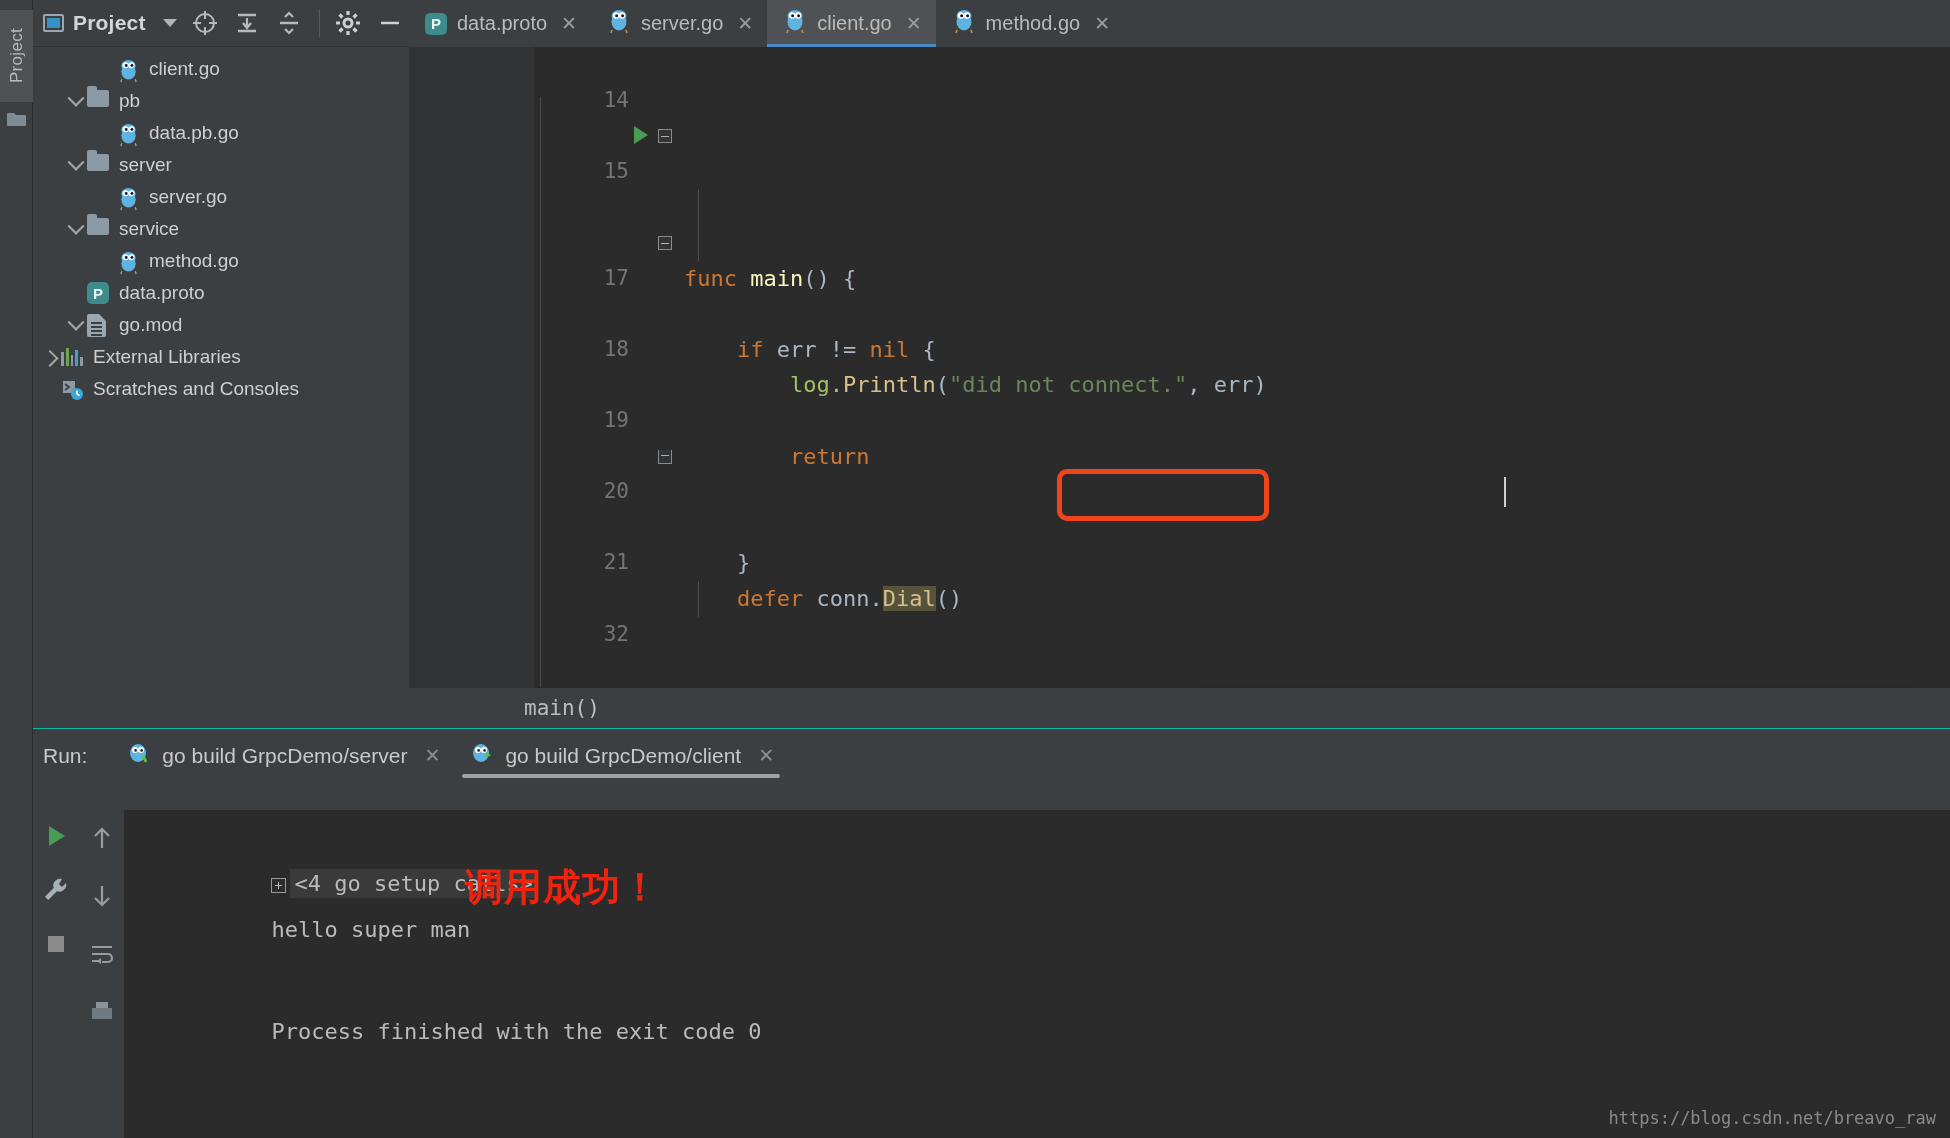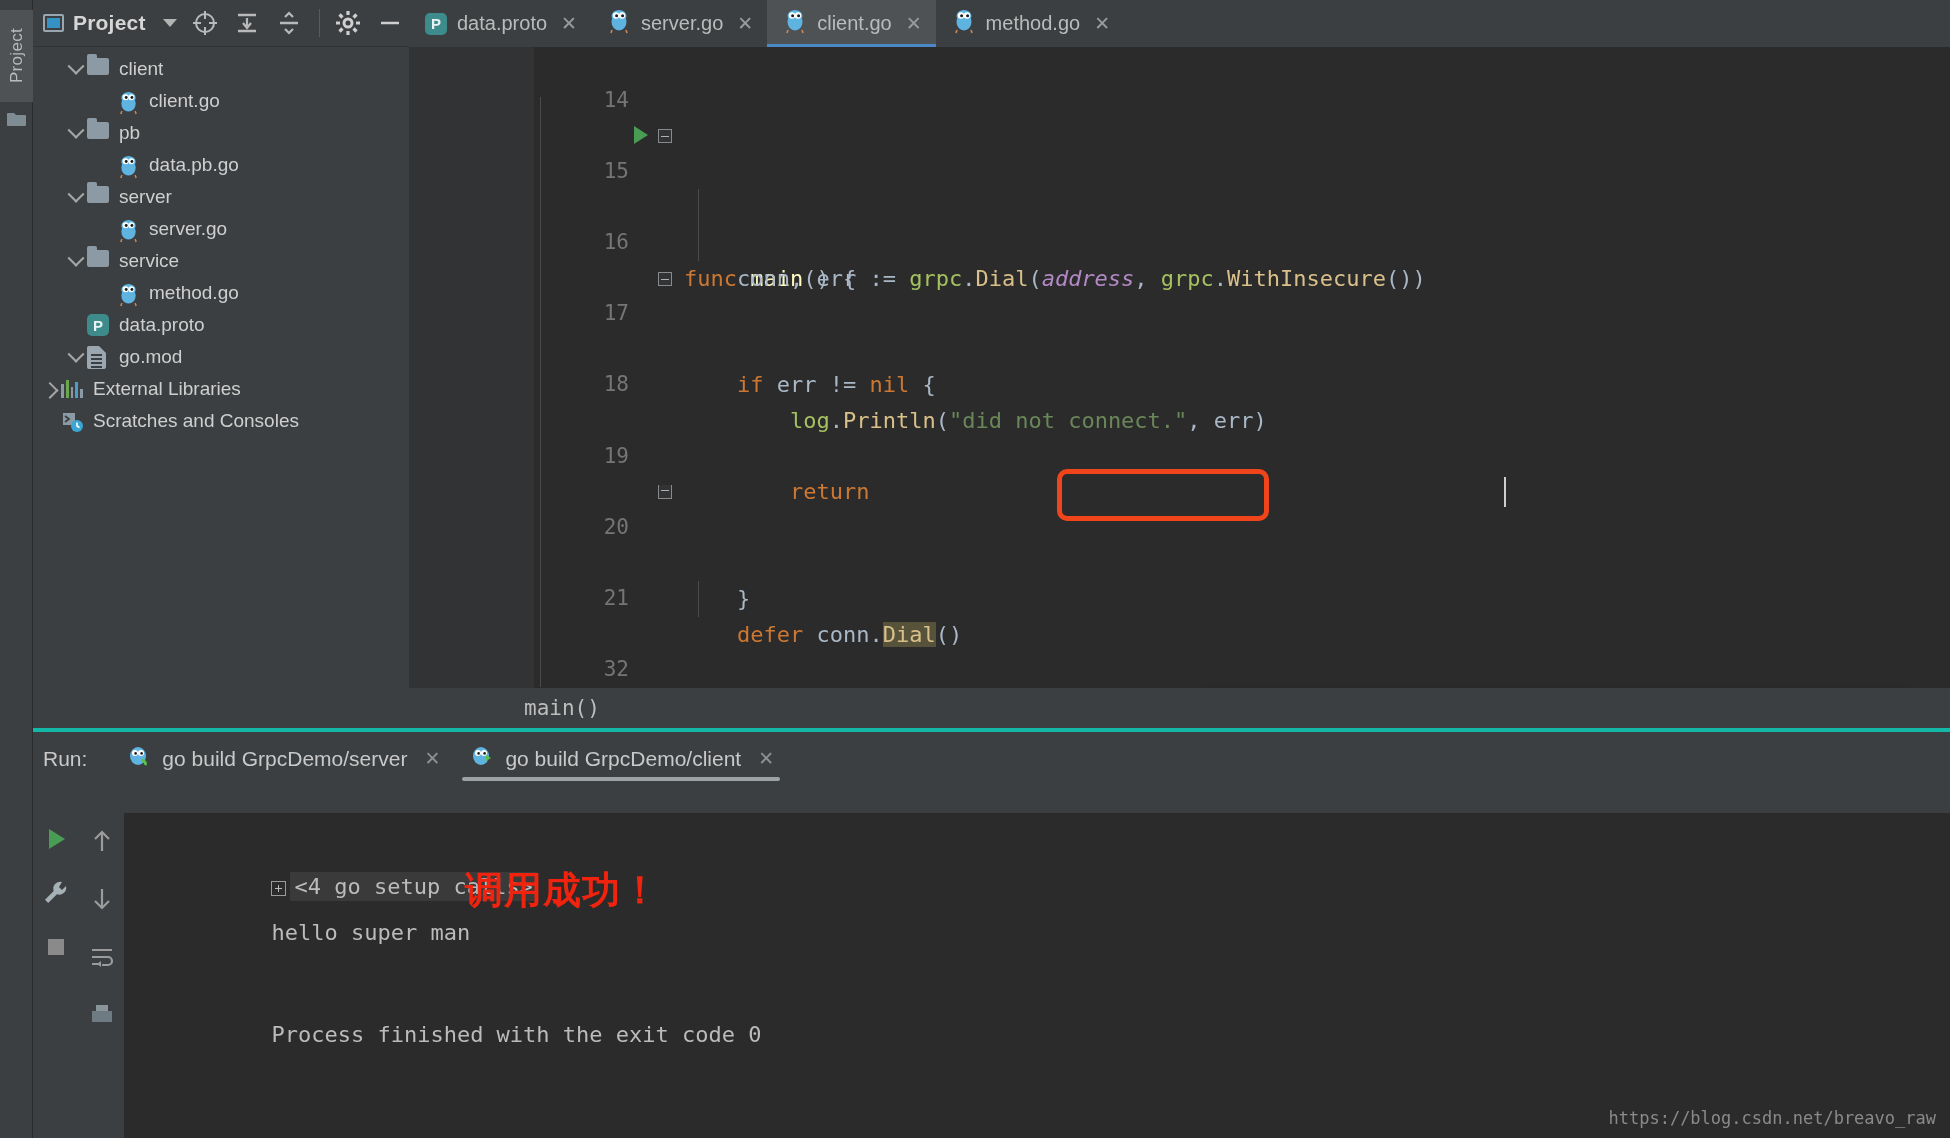--- a/index.html
+++ b/index.html
@@ -298,15 +298,6 @@
     </div>
 
     <div class="tree" id="tree">
-        <div class="tree-row ind1">
-          <div class="tw">
-            <span class="chev down"></span>
-          </div>
-          <div class="ic">
-            <div class="folder-ic"></div>
-          </div>
-          <span class="tree-label">client</span>
-        </div>
         <div class="tree-row ind2">
           <div class="tw"></div>
           <div class="ic"><svg width="23" height="25" viewBox="0 0 24 26">

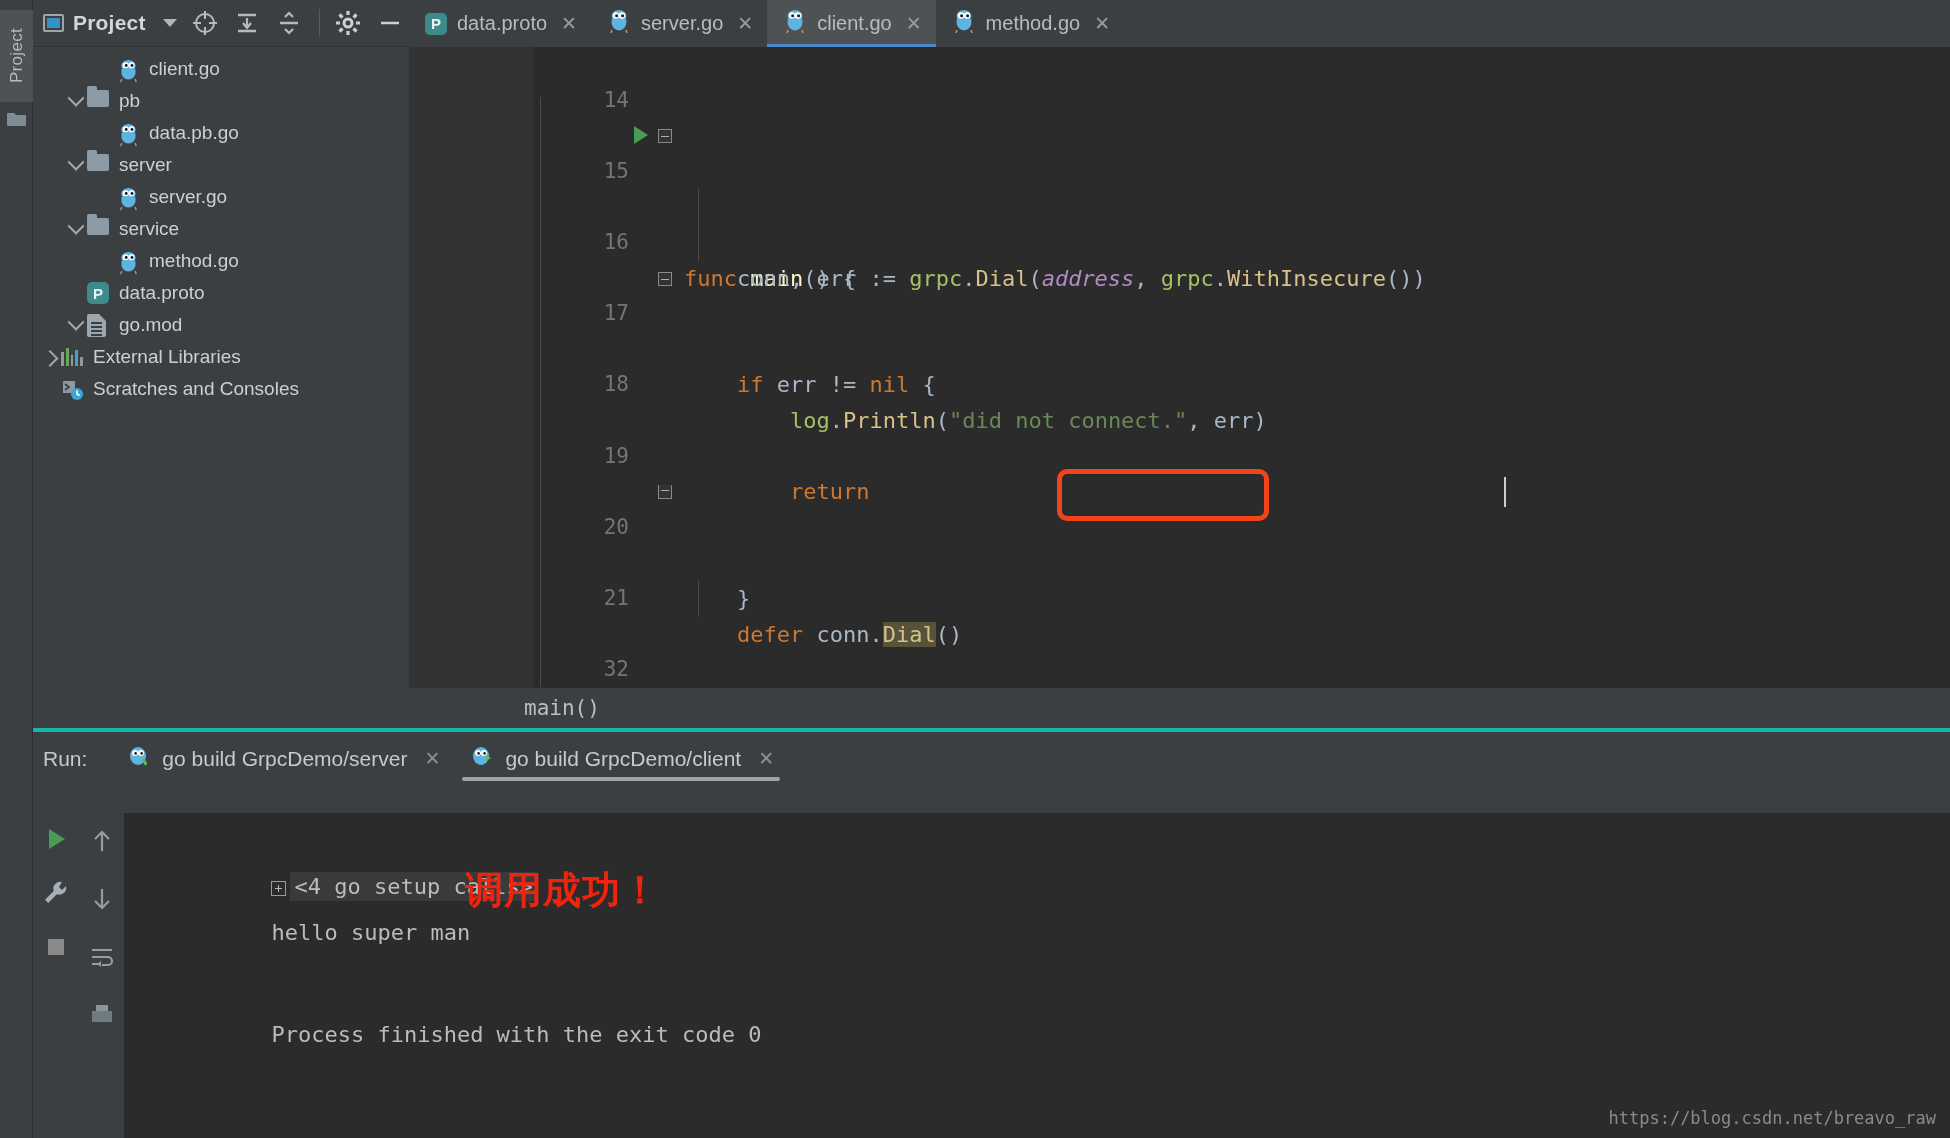--- a/index.html
+++ b/index.html
@@ -492,10 +492,6 @@
         <span class="code"><span class="kw">func</span> <span class="fn">main</span><span class="pln">() {</span></span>
       </div>
 
-      <div class="line" style="top:71.2px">
-        <span class="lnum">16</span>
-        <span class="code"><span class="pln">    conn, err := </span><span class="pkg">grpc</span><span class="pln">.</span><span class="mth">Dial</span><span class="pln">(</span><span class="param">address</span><span class="pln">, </span><span class="pkg">grpc</span><span class="pln">.</span><span class="mth">WithInsecure</span><span class="pln">())</span></span>
-      </div>
 
       <div class="line" style="top:106.8px">
         <span class="lnum">17</span>

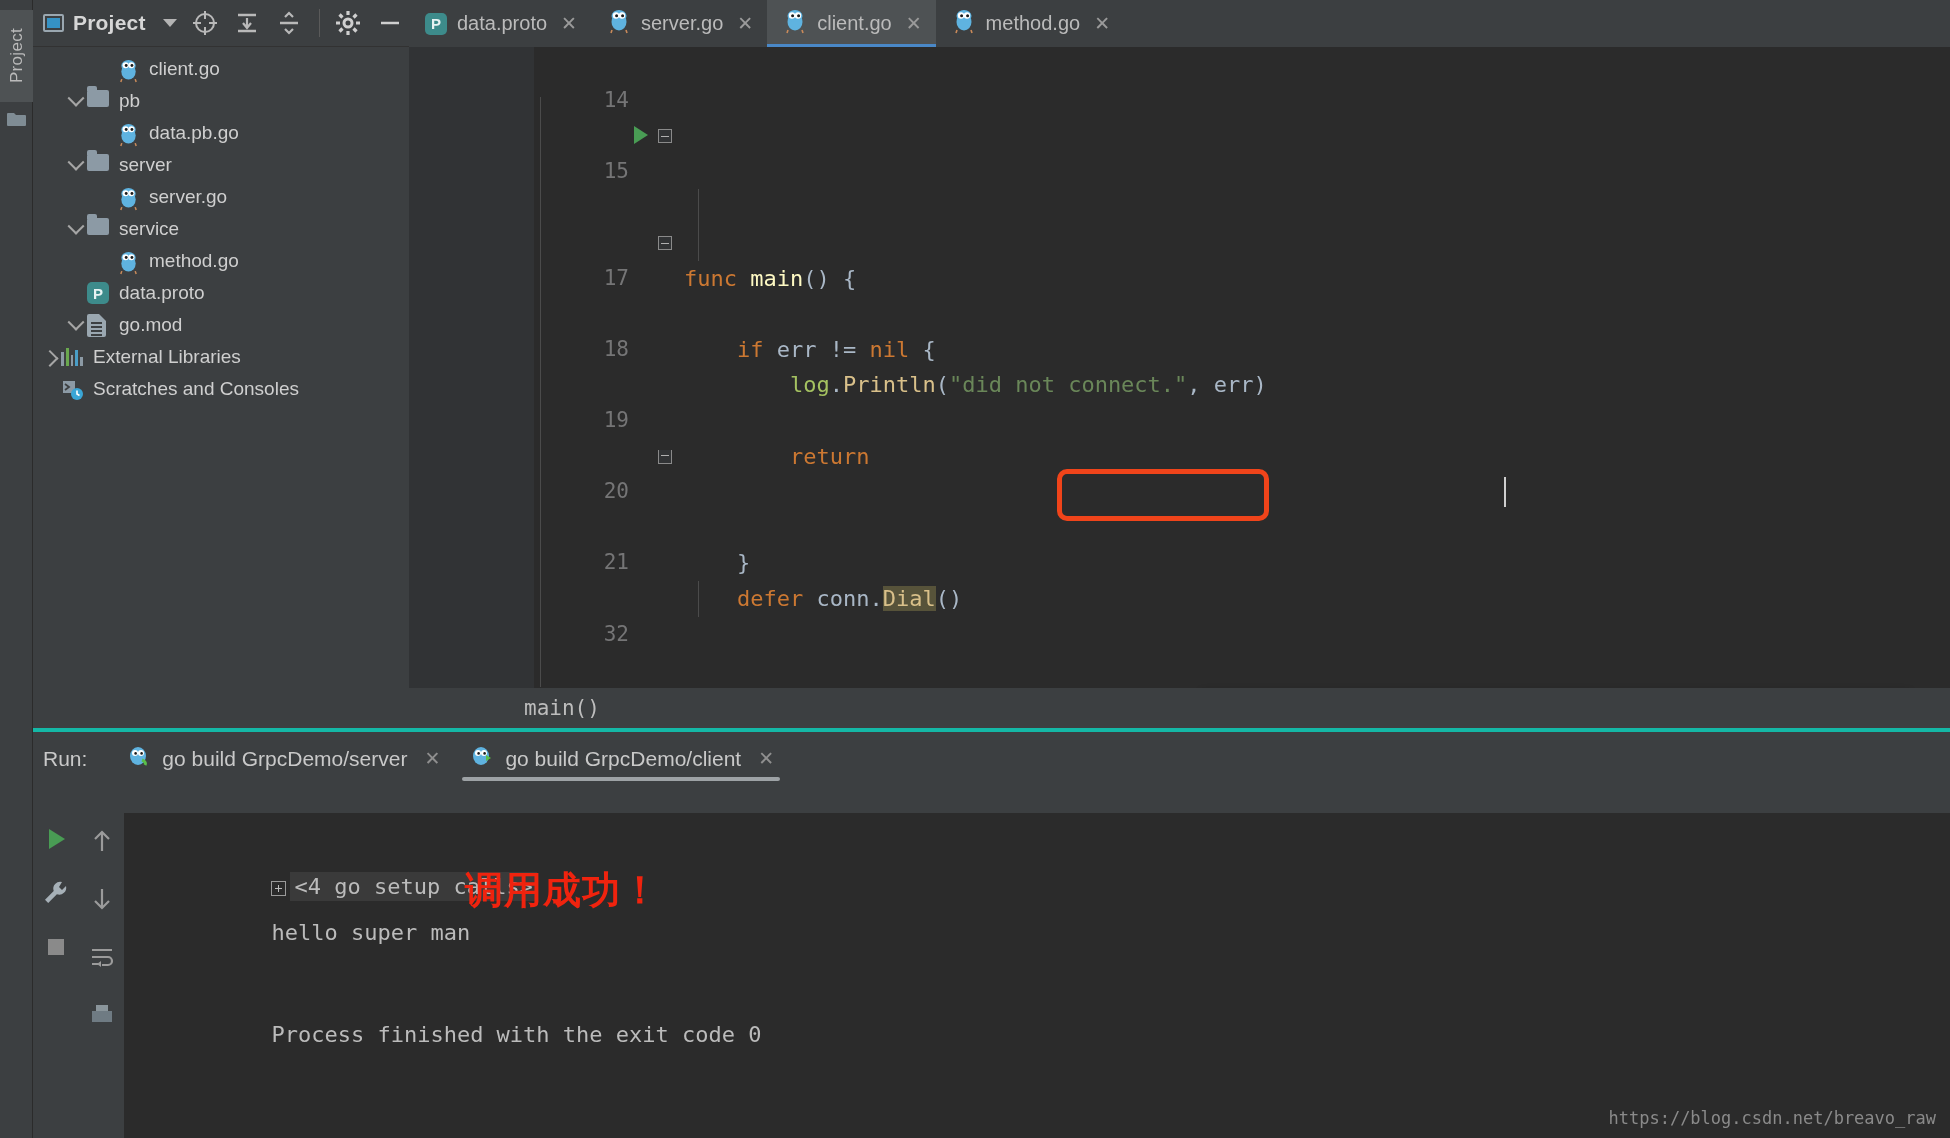--- a/index.html
+++ b/index.html
@@ -194,7 +194,7 @@
   
   .runpanel {
     position: absolute; left: 33px; top: 728px; right: 0; bottom: 0; background: #3c3f41;
-    border-top: 4px solid #14b8a6;
+    border-top: 1px solid #14b8a6;
   }
   .run-tabbar { height: 53px; display: flex; align-items: center; padding-left: 10px; }
   .run-label { color: #c9c9c9; font-size: 21px; margin-right: 24px; }

